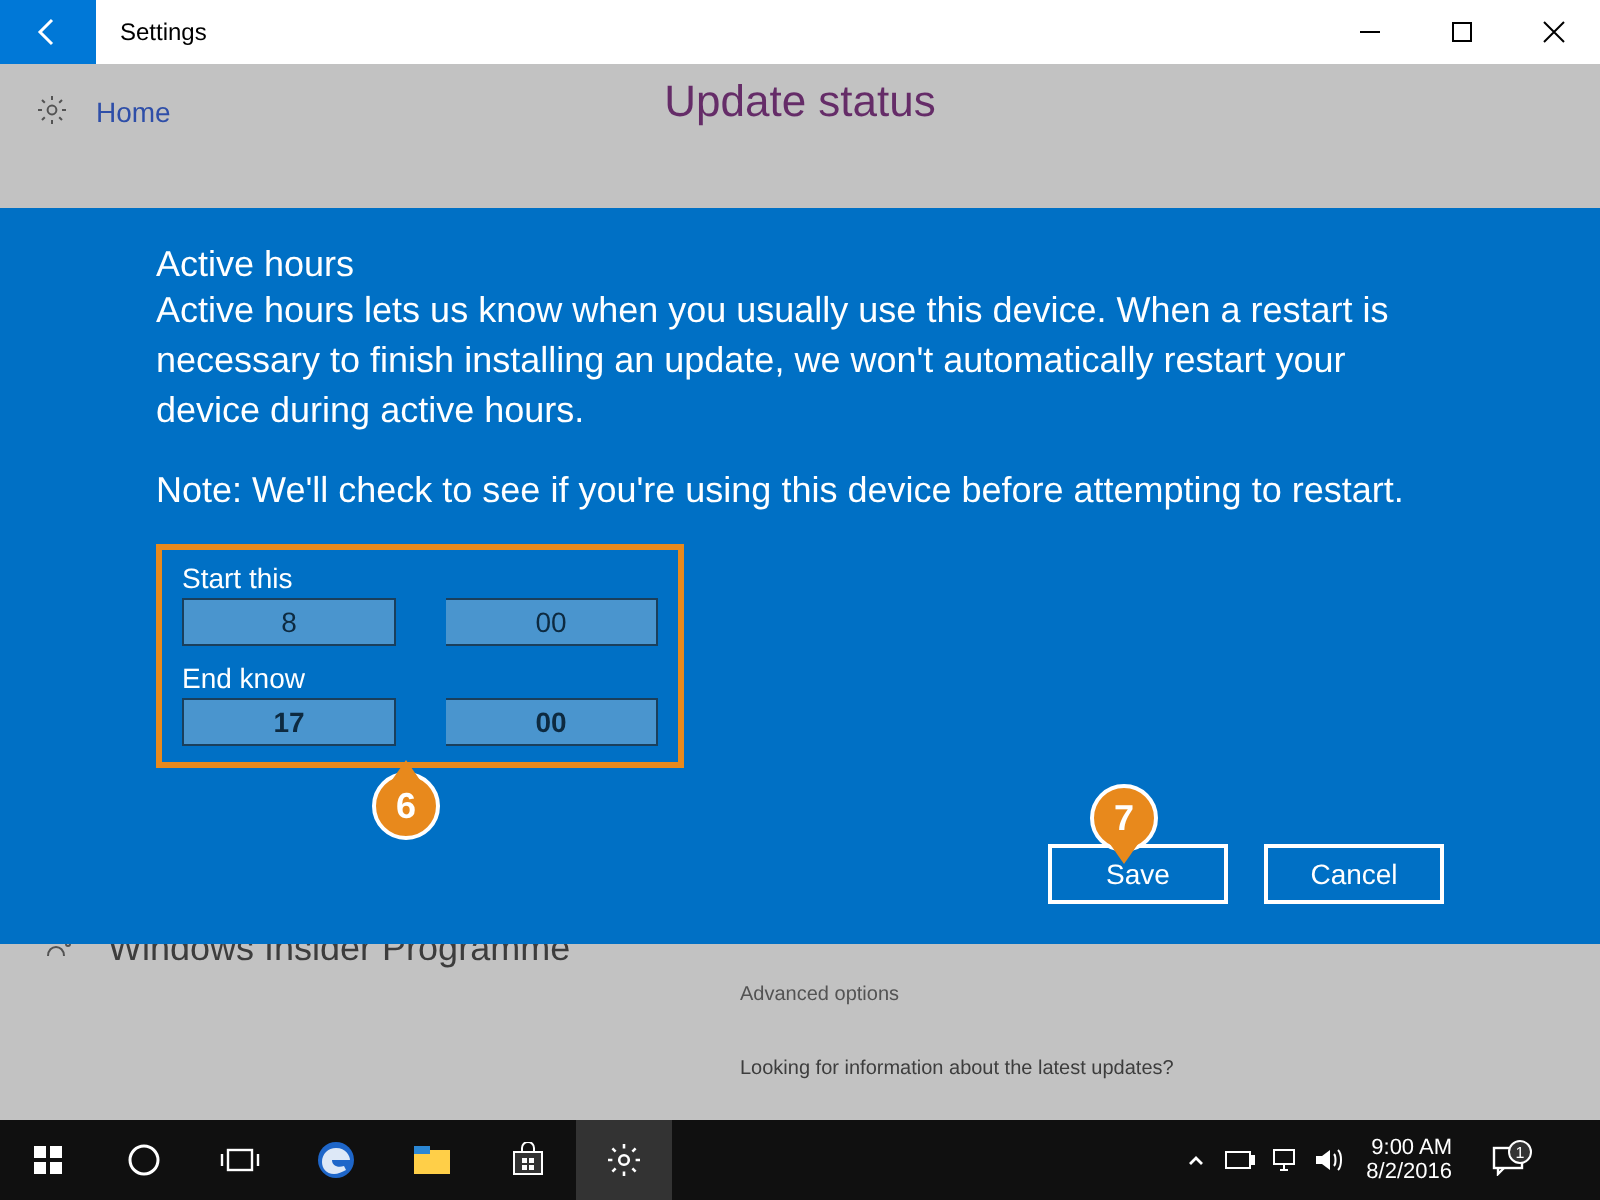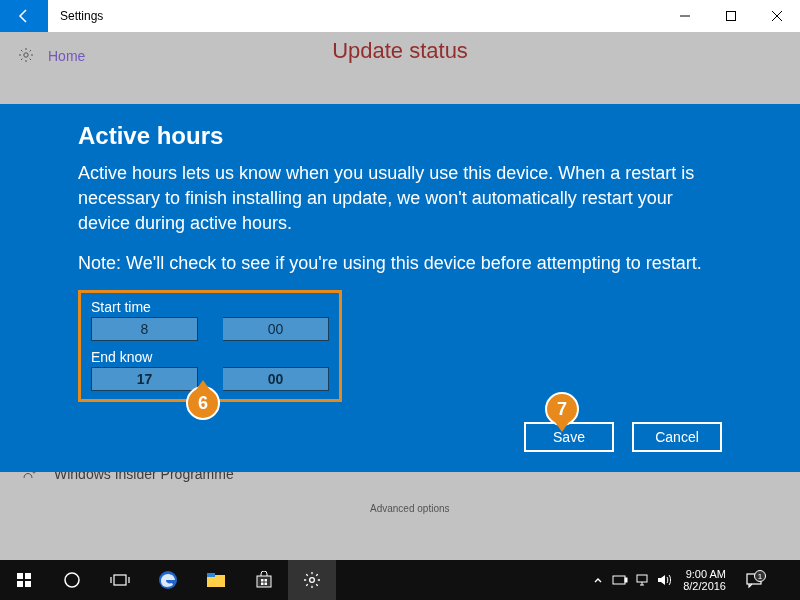--- a/index.html
+++ b/index.html
@@ -18,7 +18,7 @@
   
   .settings-body { position: absolute; top: 32px; left: 0; right: 0; bottom: 40px; background: #fff; }
   .header-row { height: 48px; display: flex; align-items: center; }
-  .home-link { display: flex; align-items: center; margin-left: 18px; color: #8b5cf6; font-size: 14px; }
+  .home-link { display: flex; align-items: center; margin-left: 18px; color: #1d4ed8; font-size: 14px; }
   .home-link .gear { margin-right: 14px; }
   .page-title { position: absolute; left: 0; right: 0; text-align: center; font-size: 22px; font-weight: 400; color: #b91c1c; top: 6px; }
   .lower-content { position: absolute; left: 0; right: 0; bottom: 0; padding-left: 22px; }

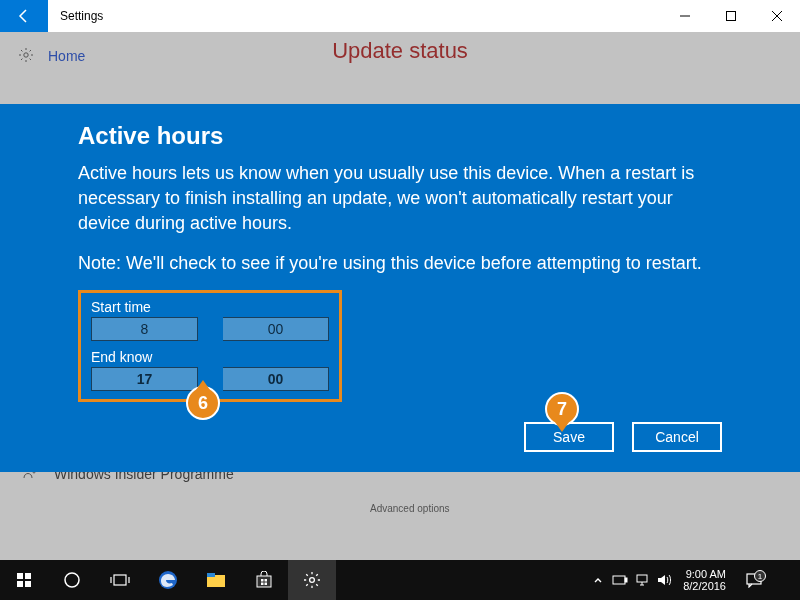--- a/index.html
+++ b/index.html
@@ -20,7 +20,7 @@
   .header-row { height: 48px; display: flex; align-items: center; }
   .home-link { display: flex; align-items: center; margin-left: 18px; color: #1d4ed8; font-size: 14px; }
   .home-link .gear { margin-right: 14px; }
-  .page-title { position: absolute; left: 0; right: 0; text-align: center; font-size: 22px; font-weight: 400; color: #b91c1c; top: 6px; }
+  .page-title { position: absolute; left: 0; right: 0; text-align: center; font-size: 22px; font-weight: 400; color: #701a75; top: 6px; }
   .lower-content { position: absolute; left: 0; right: 0; bottom: 0; padding-left: 22px; }
   .insider-row { display: flex; align-items: center; color: #333; font-size: 14px; margin-bottom: 34px; }
   .insider-row .icon { margin-right: 16px; }

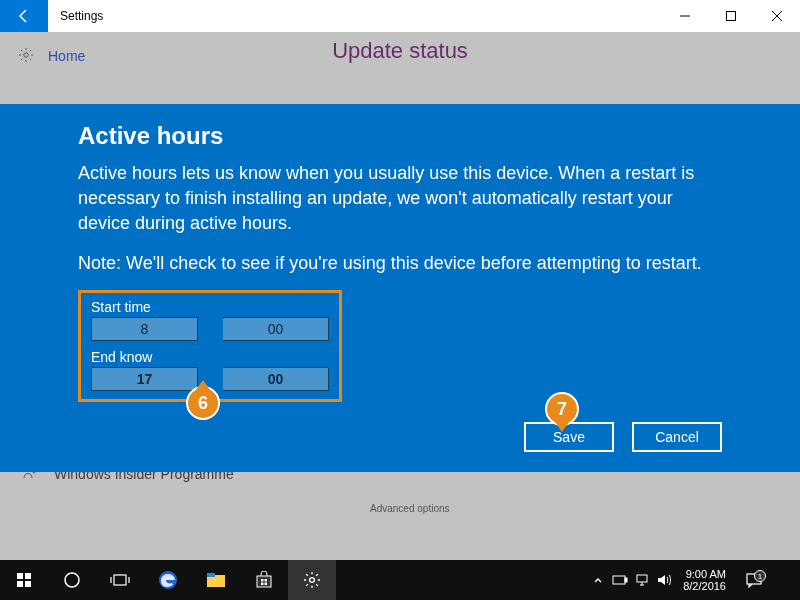--- a/index.html
+++ b/index.html
@@ -32,7 +32,7 @@
 
   
   .modal { position: absolute; left: 0; right: 0; top: 104px; height: 368px; background: #0070c5; color: #fff; padding: 18px 78px 0 78px; }
-  .modal h1 { font-size: 24px; font-weight: 700; margin-bottom: 11px; }
+  .modal h1 { font-size: 18px; font-weight: 400; margin-bottom: 0; }
   .modal p { font-size: 18px; line-height: 1.4; margin-bottom: 14px; }
   .time-block { border: 3px solid #e8891c; padding: 6px 10px 8px 10px; width: 264px; }
   .time-label { font-size: 14px; margin-bottom: 2px; }

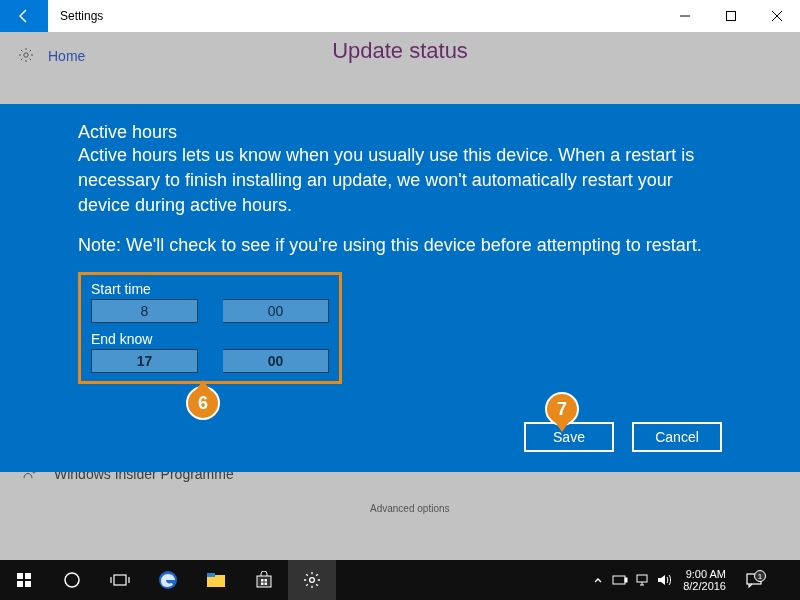--- a/index.html
+++ b/index.html
@@ -127,7 +127,7 @@
     <p>Note: We'll check to see if you're using this device before attempting to restart.</p>
 
     <div class="time-block">
-      <div class="time-label">Start time</div>
+      <div class="time-label">Start this</div>
       <div class="time-row">
         <div class="time-cell">8</div>
         <div class="time-cell">00</div>

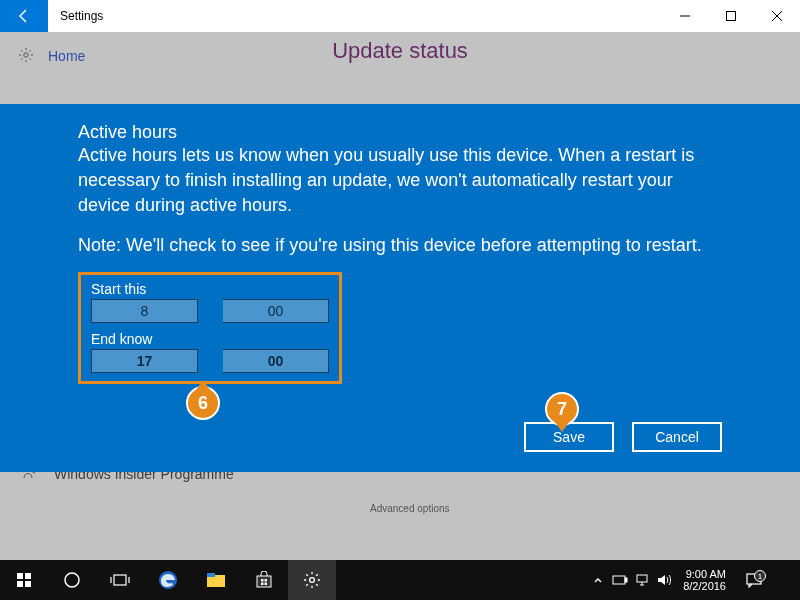--- a/index.html
+++ b/index.html
@@ -22,7 +22,7 @@
   .home-link .gear { margin-right: 14px; }
   .page-title { position: absolute; left: 0; right: 0; text-align: center; font-size: 22px; font-weight: 400; color: #701a75; top: 6px; }
   .lower-content { position: absolute; left: 0; right: 0; bottom: 0; padding-left: 22px; }
-  .insider-row { display: flex; align-items: center; color: #333; font-size: 14px; margin-bottom: 34px; }
+  .insider-row { display: flex; align-items: center; color: #333; font-size: 18px; margin-bottom: 34px; }
   .insider-row .icon { margin-right: 16px; }
   .adv-col { position: absolute; left: 370px; bottom: 20px; font-size: 10px; color: #333; }
   .adv-col .adv { margin-bottom: 26px; color: #555; }

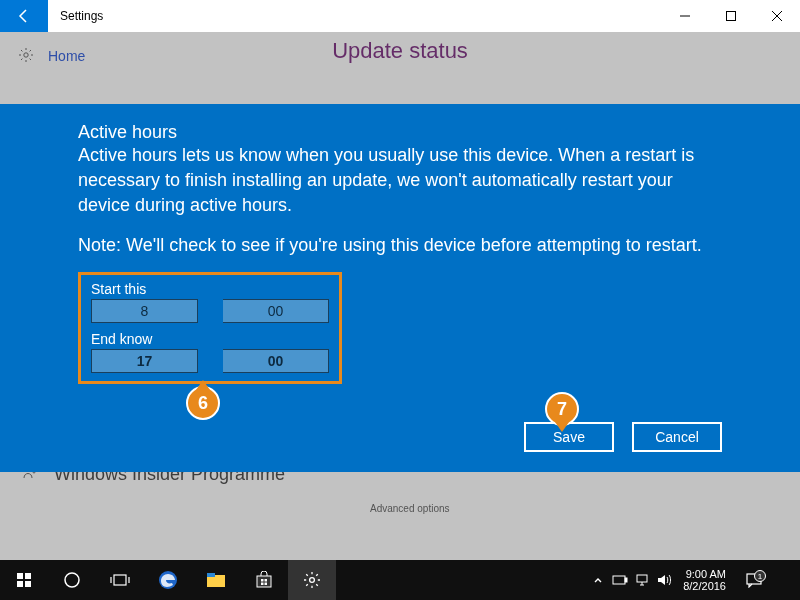--- a/index.html
+++ b/index.html
@@ -116,6 +116,7 @@
     </div>
     <div class="adv-col">
       <div class="adv">Advanced options</div>
+      <div>Looking for information about the latest updates?</div>
     </div>
   </div>
 

